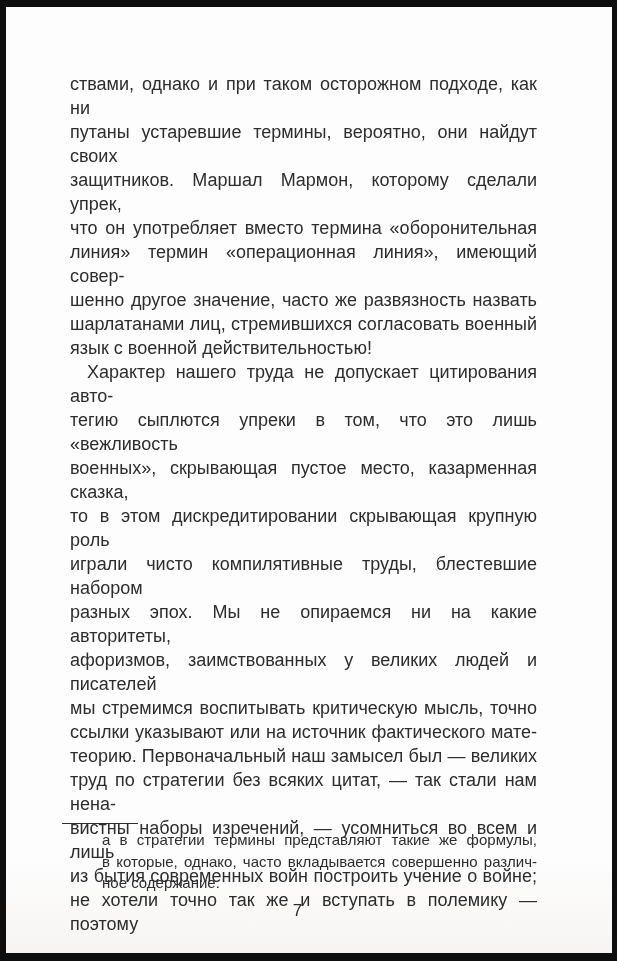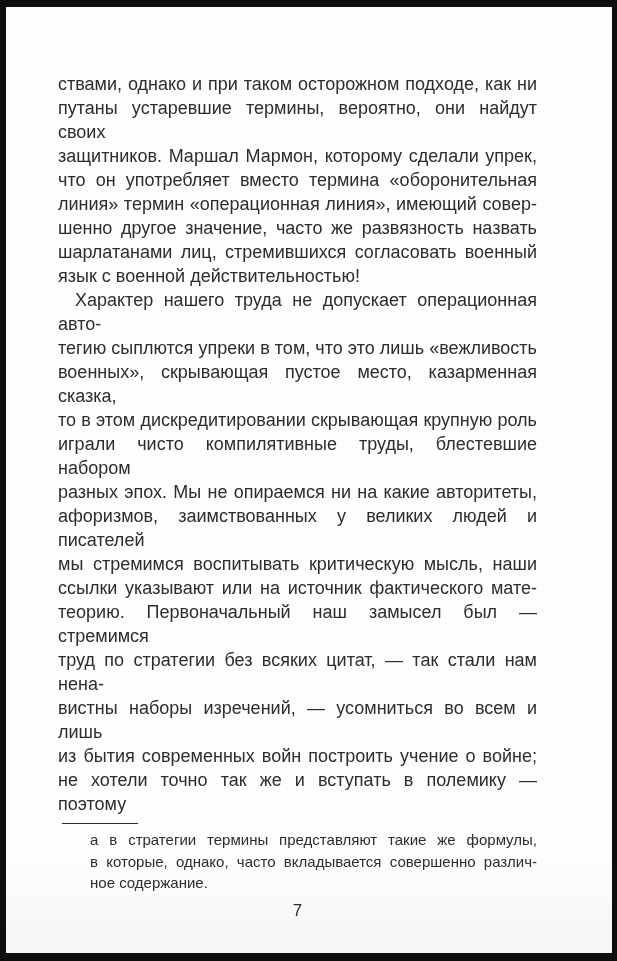--- a/index.html
+++ b/index.html
@@ -26,6 +26,7 @@
     text-align: justify;
     text-align-last: justify;
     white-space: normal;
+    margin-left: 12px;
   }
   .line.end { text-align-last: left; }
   .line.indent { text-indent: 17px; }

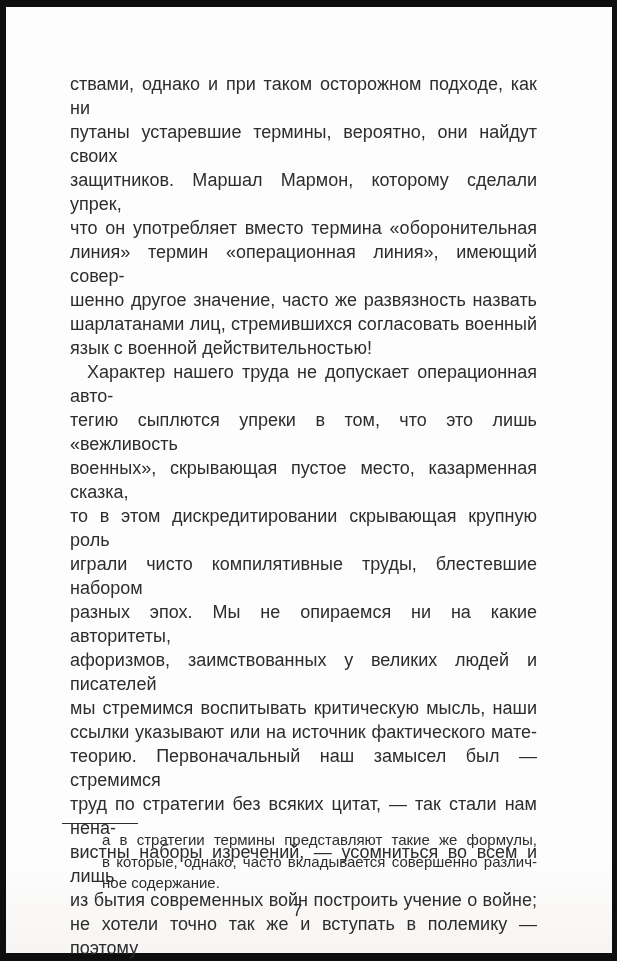--- a/index.html
+++ b/index.html
@@ -64,7 +64,7 @@
       <div class="line">шенно другое значение, часто же развязность назвать</div>
       <div class="line">шарлатанами лиц, стремившихся согласовать военный</div>
       <div class="line end">язык с военной действительностью!</div>
-      <div class="line indent">Характер нашего труда не допускает операционная авто-</div>
+      <div class="line indent">Характер нашего труда не допускает цитирования авто-</div>
       <div class="line">тегию сыплются упреки в том, что это лишь «вежливость</div>
       <div class="line">военных», скрывающая пустое место, казарменная сказка,</div>
       <div class="line">то в этом дискредитировании скрывающая крупную роль</div>

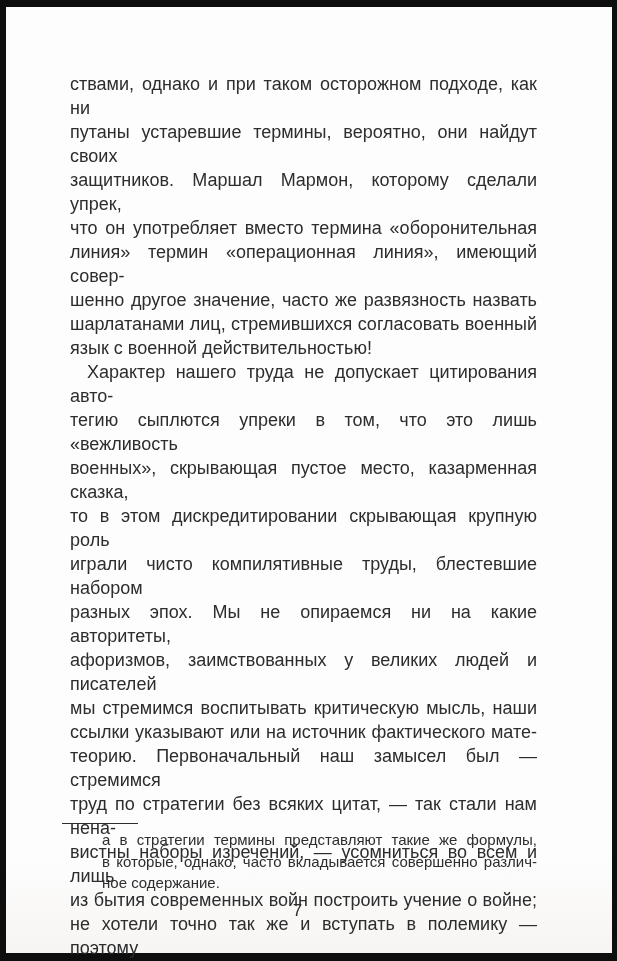--- a/index.html
+++ b/index.html
@@ -71,7 +71,7 @@
       <div class="line">играли чисто компилятивные труды, блестевшие набором</div>
       <div class="line">разных эпох. Мы не опираемся ни на какие авторитеты,</div>
       <div class="line">афоризмов, заимствованных у великих людей и писателей</div>
-      <div class="line">мы стремимся воспитывать критическую мысль, наши</div>
+      <div class="line">мы стремимся воспитывать критическую мысль, точно</div>
       <div class="line">ссылки указывают или на источник фактического мате-</div>
       <div class="line">теорию. Первоначальный наш замысел был — стремимся</div>
       <div class="line">труд по стратегии без всяких цитат, — так стали нам нена-</div>

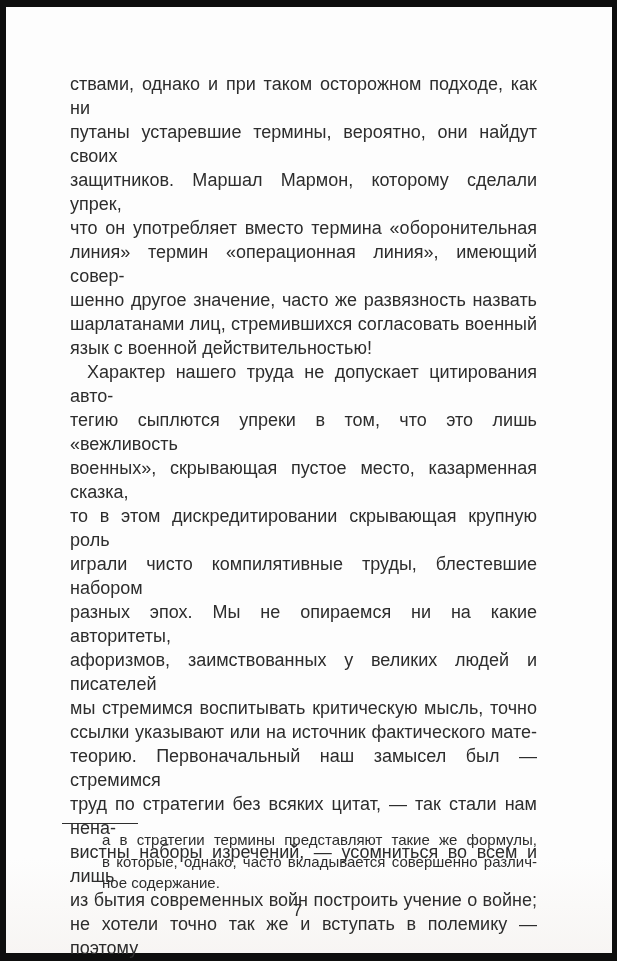--- a/index.html
+++ b/index.html
@@ -73,7 +73,7 @@
       <div class="line">афоризмов, заимствованных у великих людей и писателей</div>
       <div class="line">мы стремимся воспитывать критическую мысль, точно</div>
       <div class="line">ссылки указывают или на источник фактического мате-</div>
-      <div class="line">теорию. Первоначальный наш замысел был — стремимся</div>
+      <div class="line">теорию. Первоначальный наш замысел был — великих</div>
       <div class="line">труд по стратегии без всяких цитат, — так стали нам нена-</div>
       <div class="line">вистны наборы изречений, — усомниться во всем и лишь</div>
       <div class="line">из бытия современных войн построить учение о войне;</div>

